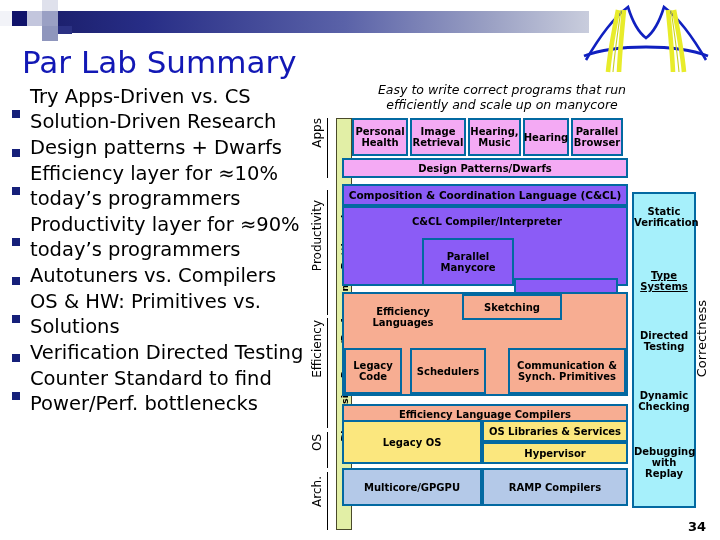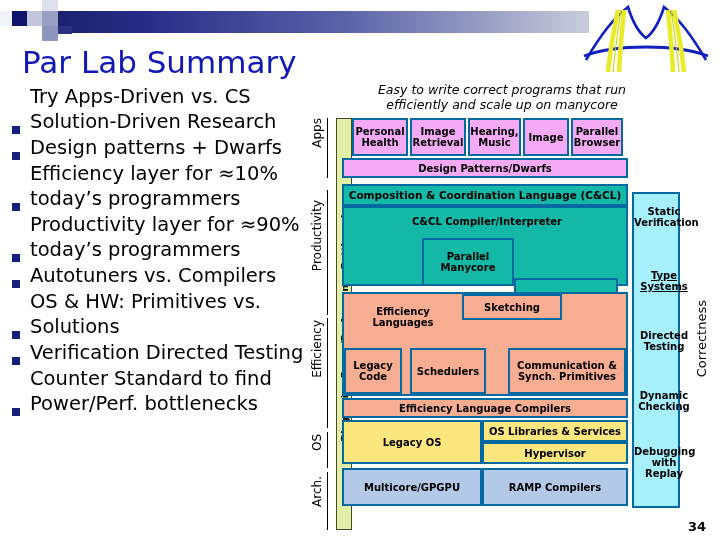--- a/index.html
+++ b/index.html
@@ -63,7 +63,7 @@
   }
   .bullet-row {
     display: flex;
-    align-items: flex-end;
+    align-items: center;
     margin-bottom: 1px;
   }
   .bullet-marker {

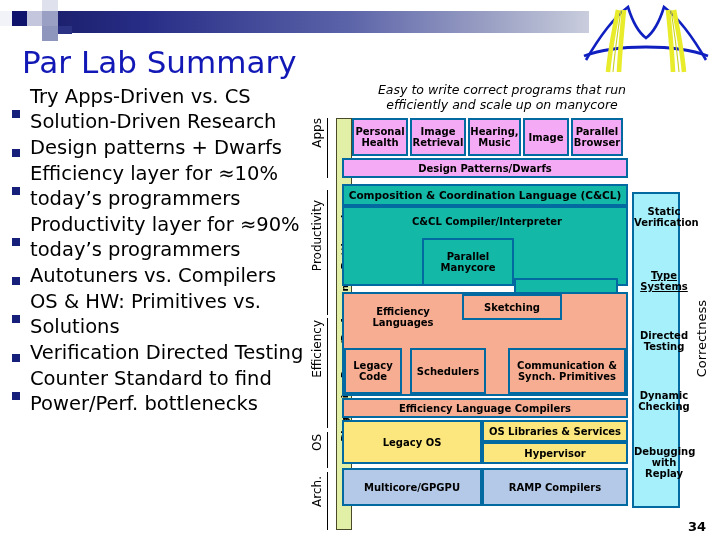--- a/index.html
+++ b/index.html
@@ -265,7 +265,7 @@
   <div class="dbox pink" style="left:20px;  top:2px;  width:56px;  height:38px;">Personal Health</div>
   <div class="dbox pink" style="left:78px;  top:2px;  width:56px;  height:38px;">Image Retrieval</div>
   <div class="dbox pink" style="left:136px; top:2px;  width:53px;  height:38px;">Hearing, Music</div>
-  <div class="dbox pink" style="left:191px; top:2px;  width:46px;  height:38px;">Image</div>
+  <div class="dbox pink" style="left:191px; top:2px;  width:46px;  height:38px;">Hearing</div>
   <div class="dbox pink" style="left:239px; top:2px;  width:52px;  height:38px;">Parallel Browser</div>
 
   <div class="dbox pink" style="left:10px; top:42px; width:286px; height:20px;">Design Patterns/Dwarfs</div>

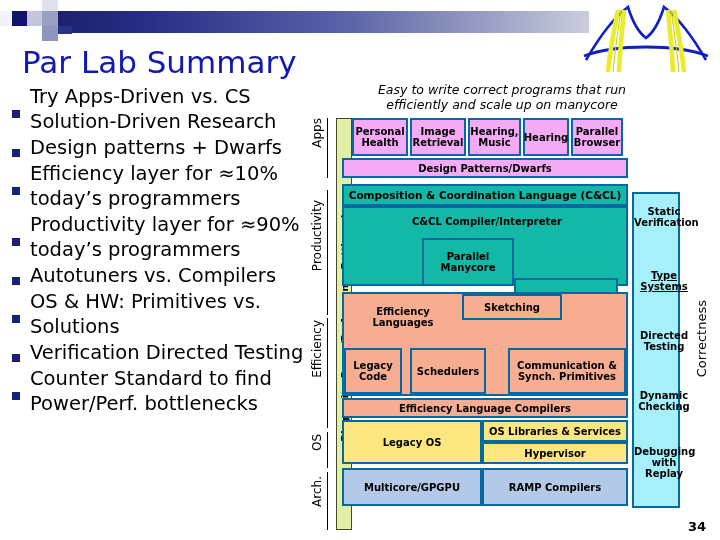--- a/index.html
+++ b/index.html
@@ -117,7 +117,7 @@
     font-family: "DejaVu Sans", sans-serif;
   }
   .pink   { background: #f4aaf4; }
-  .green  { background: #14b8a6; }
+  .green  { background: #8b5cf6; }
   .salmon { background: #f7ad92; }
   .yellow { background: #fbe77e; }
   .blue   { background: #b4c9e8; }

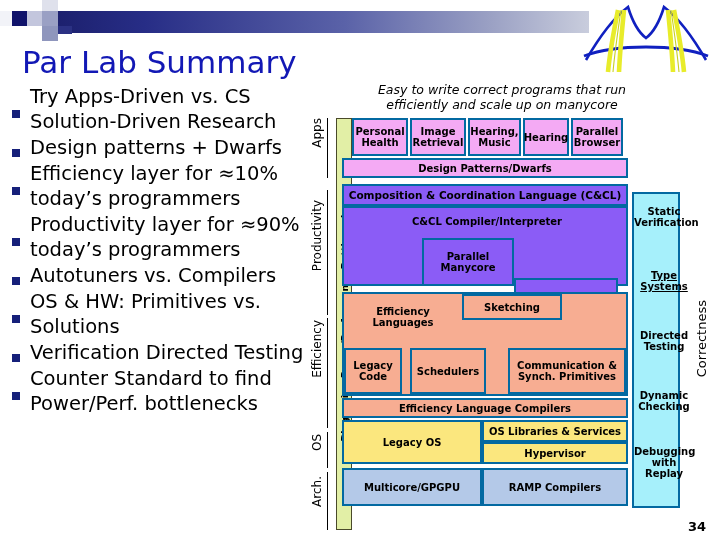--- a/index.html
+++ b/index.html
@@ -296,7 +296,7 @@
 
 </div>
 
-<div class="dbox cyan" style="position:absolute; left:632px; top:192px; width:48px; height:316px; display:block;">
+<div class="dbox cyan" style="position:absolute; left:632px; top:192px; width:64px; height:316px; display:block;">
   <div style="position:absolute; left:0; top:12px;  width:60px; text-align:center; font-size:10px; font-weight:bold; line-height:11px;">Static Verification</div>
   <div style="position:absolute; left:0; top:76px;  width:60px; text-align:center; font-size:10px; font-weight:bold; line-height:11px;text-decoration:underline;">Type Systems</div>
   <div style="position:absolute; left:0; top:136px; width:60px; text-align:center; font-size:10px; font-weight:bold; line-height:11px;">Directed Testing</div>

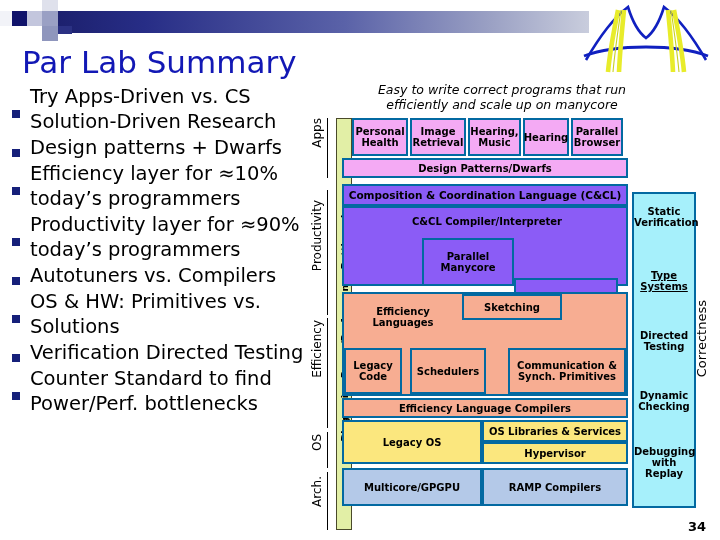--- a/index.html
+++ b/index.html
@@ -285,7 +285,7 @@
   <div class="dbox salmon" style="left:78px;  top:232px; width:76px;  height:46px;">Schedulers</div>
   <div class="dbox salmon" style="left:176px; top:232px; width:118px; height:46px;">Communication &amp; Synch. Primitives</div>
 
-  <div class="dbox salmon" style="left:10px; top:282px; width:286px; height:20px;">Efficiency Language Compilers</div>
+  <div class="dbox salmon" style="left:10px; top:288px; width:286px; height:20px;">Efficiency Language Compilers</div>
 
   <div class="dbox yellow" style="left:10px;  top:304px; width:140px; height:44px;">Legacy OS</div>
   <div class="dbox yellow" style="left:150px; top:304px; width:146px; height:22px;">OS Libraries &amp; Services</div>

